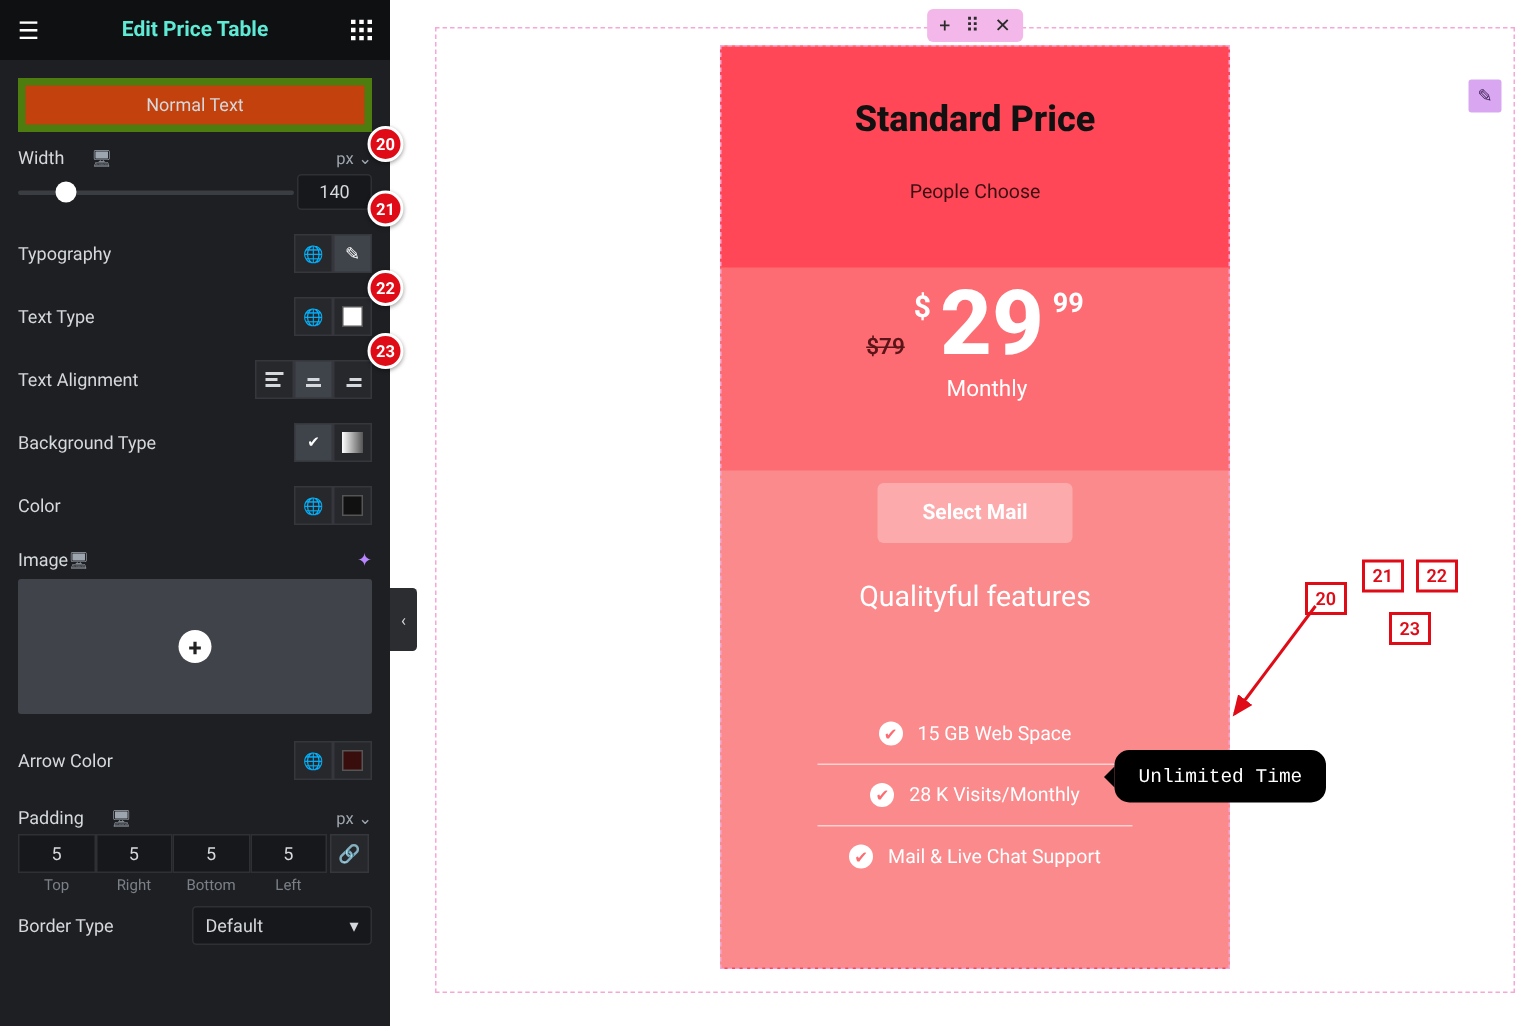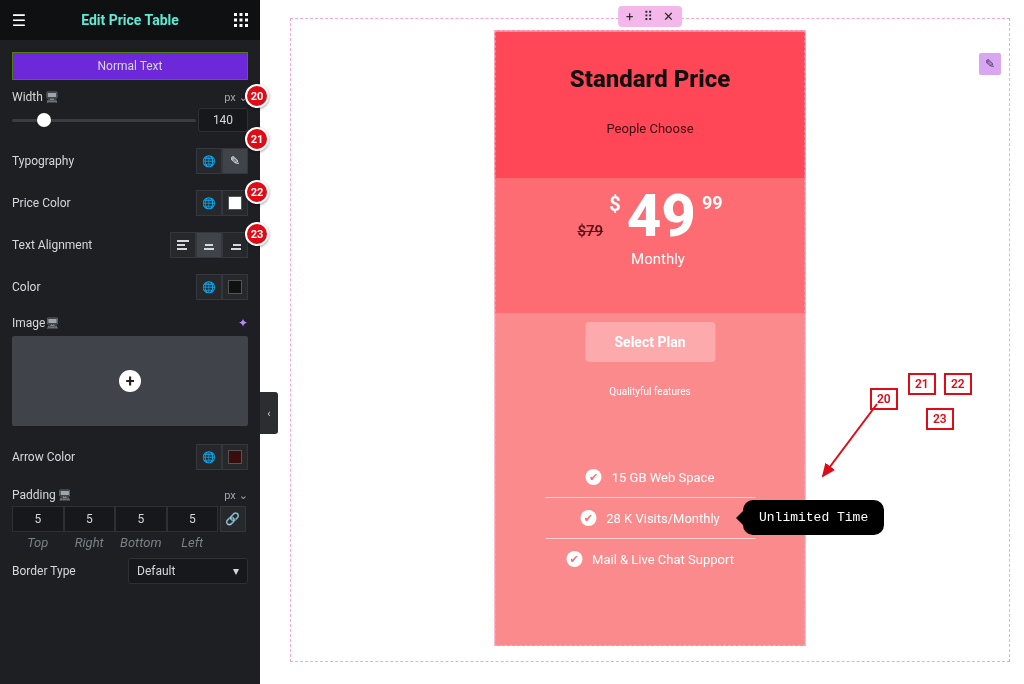--- a/index.html
+++ b/index.html
@@ -12,7 +12,7 @@
   .panel-title { color: #5eead4; font-size: 14px; font-weight: 700; }
 
   .tabs { display: flex; margin: 12px 12px 0 12px; }
-  .tab { flex: 1; text-align: center; font-size: 12px; color: #d5d8dc; border: 1px solid #4d7c0f; padding: 6px 0; background: #6d28d9; cursor: pointer; }
+  .tab { flex: 1; text-align: center; font-size: 12px; color: #d5d8dc; border: 5px solid #4d7c0f; padding: 6px 0; background: #c2410c; cursor: pointer; }
   .tab.active { background: #3f444b; border: 2px solid #e02626; color:#fff; }
 
   .ctrl { display: flex; align-items: center; justify-content: space-between; padding: 10px 12px 4px 12px; font-size: 12px; }

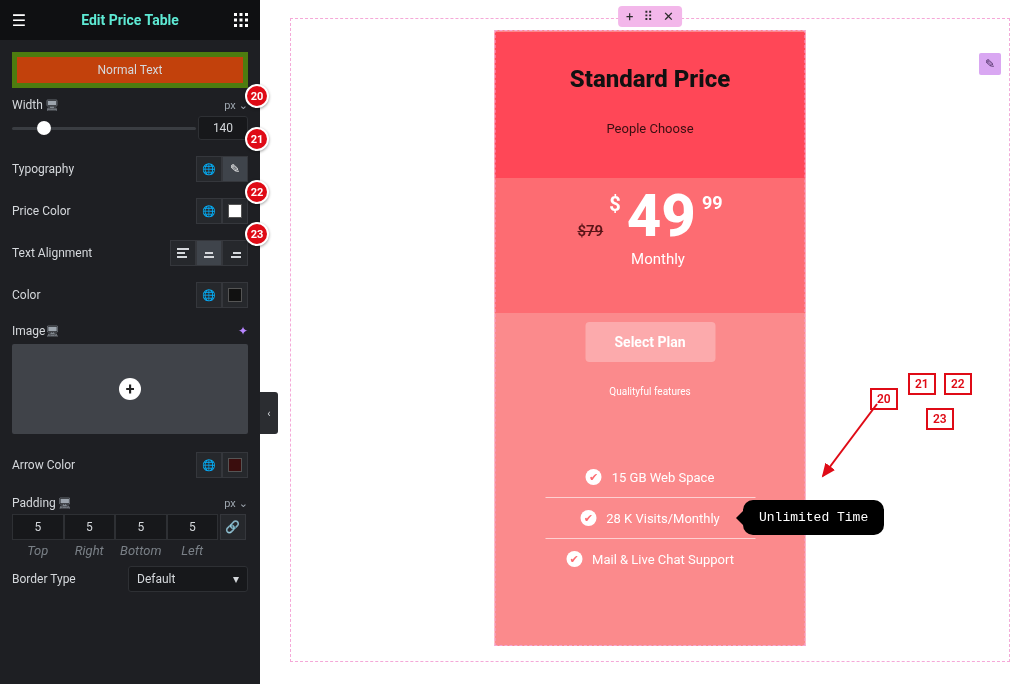--- a/index.html
+++ b/index.html
@@ -73,7 +73,7 @@
   .selbar span{ font-size:13px; color:#2b2b2b; cursor:pointer;}
   .pencilbox{ position:absolute; right:8px; top:34px; width:22px; height:22px; background:#d9a7f2; display:flex; align-items:center; justify-content:center; font-size:12px; color:#3a1f52; cursor:pointer; border-radius:2px;}
 
-  .card{ position:absolute; left:50%; top:11px; transform:translateX(-50%); width:311px; height:616px; border:1px dashed #f5a8d8; background:linear-gradient(180deg,#ff4757 0%, #ff4757 24%, #fd6c72 24%, #fd6c72 46%, #fb8a8c 46%, #fb8a8c 100%); color:#fff; text-align:center;}
+  .card{ position:absolute; left:50%; top:11px; transform:translateX(-50%); width:340px; height:616px; border:1px dashed #f5a8d8; background:linear-gradient(180deg,#ff4757 0%, #ff4757 24%, #fd6c72 24%, #fd6c72 46%, #fb8a8c 46%, #fb8a8c 100%); color:#fff; text-align:center;}
   .card h2{ margin-top:34px; font-size:24px; font-weight:800; color:#111;}
   .card .sub{ margin-top:28px; font-size:13px; color:#3a0f12;}
   .pricewrap{ margin-top:50px; display:flex; align-items:baseline; justify-content:center; gap:6px;}

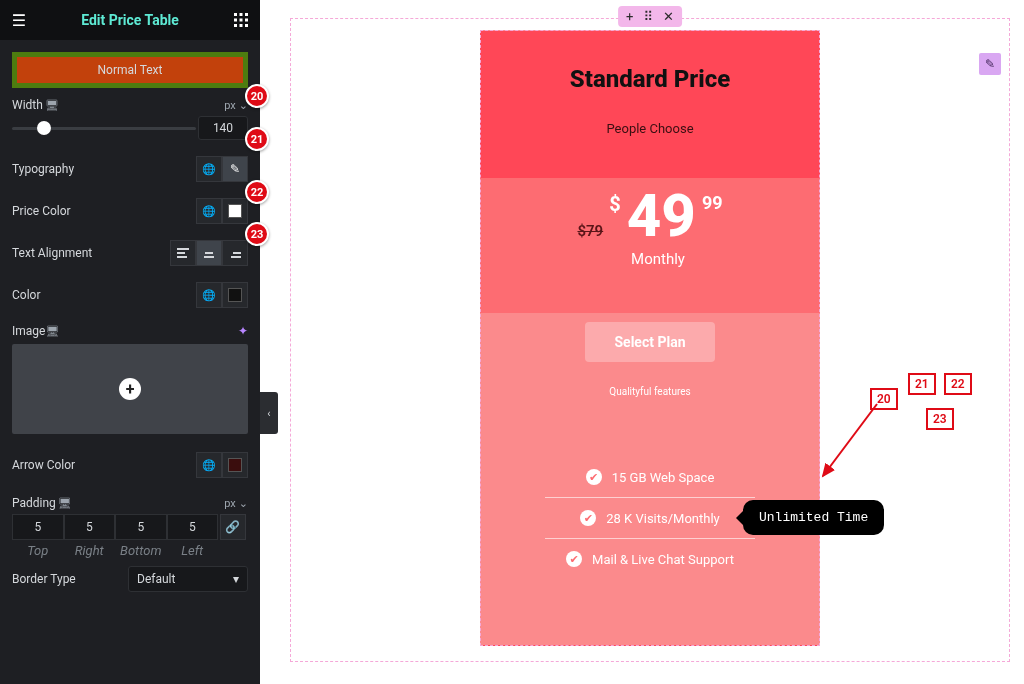--- a/index.html
+++ b/index.html
@@ -16,7 +16,7 @@
   .tab.active { background: #3f444b; border: 2px solid #e02626; color:#fff; }
 
   .ctrl { display: flex; align-items: center; justify-content: space-between; padding: 10px 12px 4px 12px; font-size: 12px; }
-  .ctrl .lbl { display:flex; align-items:center; gap:2px;}
+  .ctrl .lbl { display:flex; align-items:center; gap:18px;}
   .device-icon { font-size:11px; color:#9da5ae;}
   .unit { font-size: 11px; color:#9da5ae; display:flex; align-items:center; gap:3px;}
   .slider-row { display:flex; align-items:center; padding: 0 12px 8px 12px; gap:2px;justify-content:space-between;}

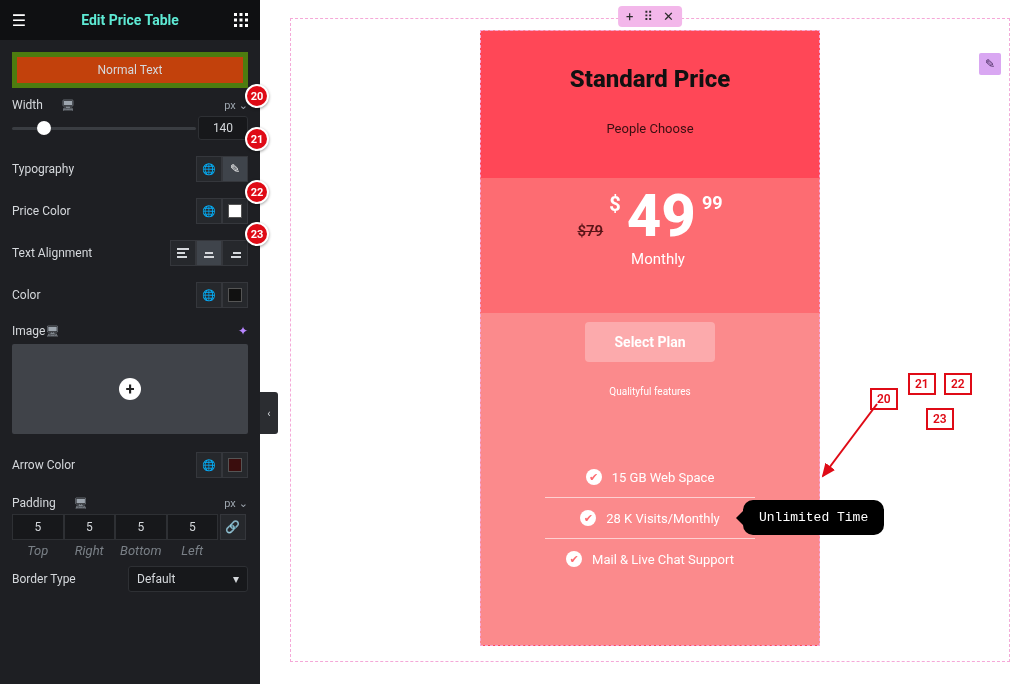--- a/index.html
+++ b/index.html
@@ -150,7 +150,7 @@
   </div>
 
   <div class="row">
-    <span>Price Color</span>
+    <span>Text Type</span>
     <div class="btnset">
       <div class="sqbtn globe"></div>
       <div class="sqbtn">

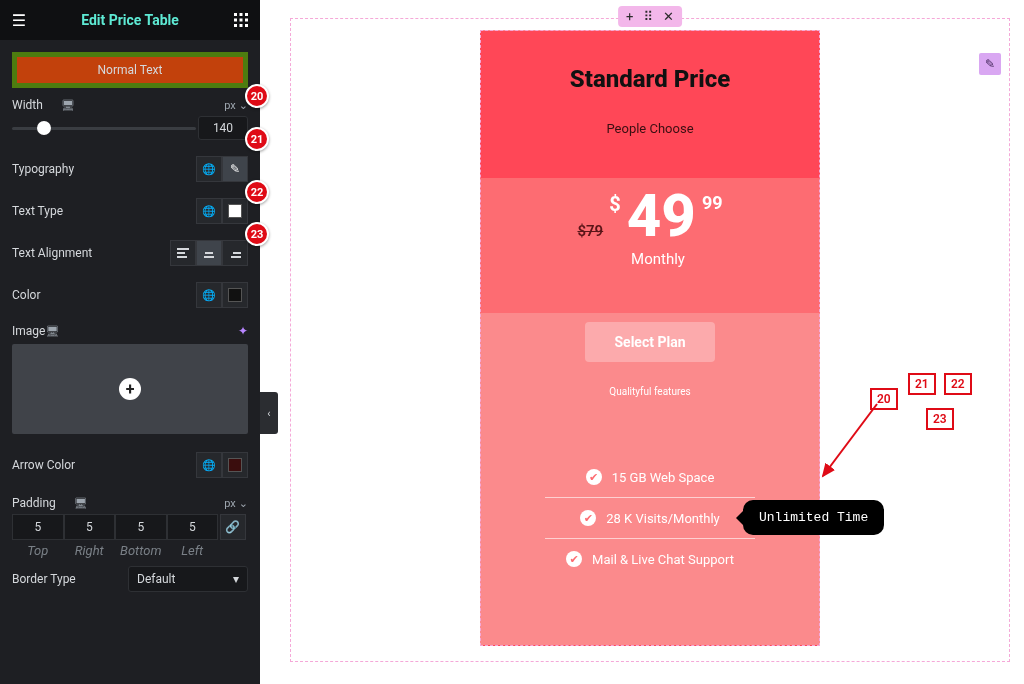--- a/index.html
+++ b/index.html
@@ -277,7 +277,7 @@
     <div class="pricewrap">
       <span class="oldprice">$79</span>
       <span class="dollar">$</span>
-      <span class="big">49</span>
+      <span class="big">29</span>
       <span class="cents">99</span>
     </div>
     <div class="period">Monthly</div>

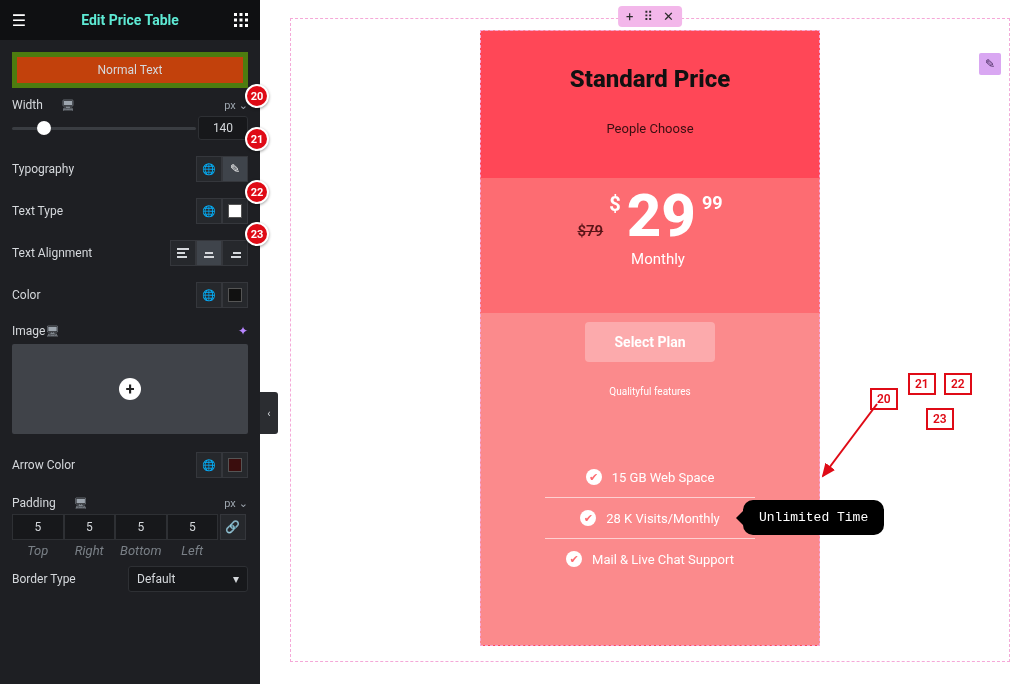--- a/index.html
+++ b/index.html
@@ -186,6 +186,15 @@
     </div>
   </div>
 
+  <div class="row">
+    <span>Background Type</span>
+    <div class="btnset">
+      <div class="sqbtn active brush"></div>
+      <div class="sqbtn">
+          <div class="grad"></div>
+        </div>
+    </div>
+  </div>
 
   <div class="row">
     <span>Color</span>

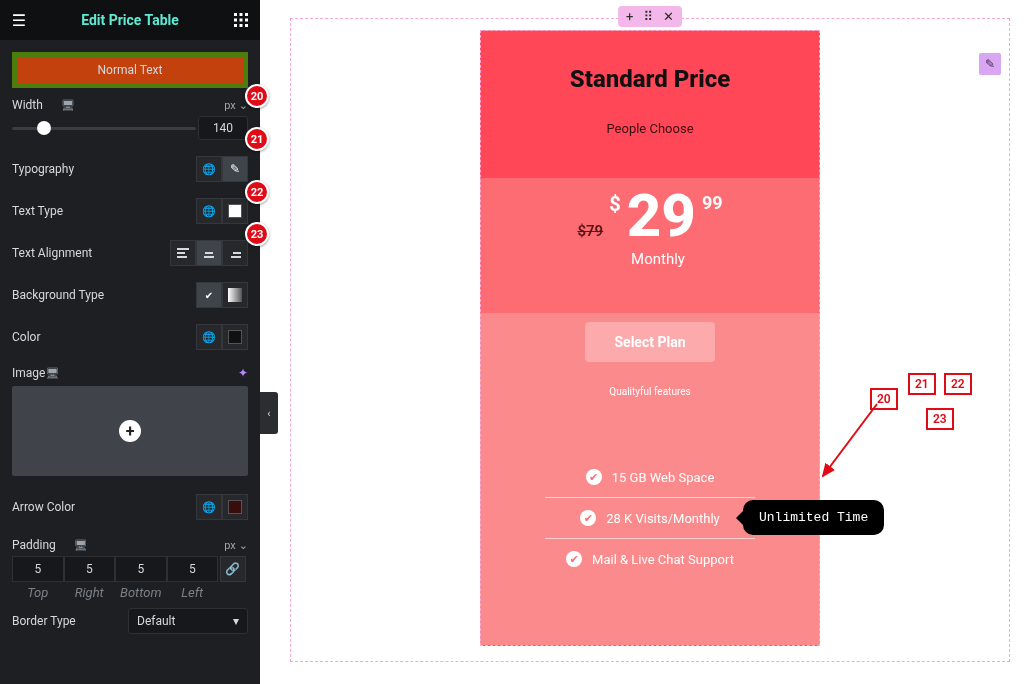--- a/index.html
+++ b/index.html
@@ -290,7 +290,7 @@
       <span class="cents">99</span>
     </div>
     <div class="period">Monthly</div>
-    <div class="selectbtn">Select Plan</div>
+    <div class="selectbtn">Select Mail</div>
     <div class="qual">Qualityful features</div>
     <div class="features">
       <div class="feat">

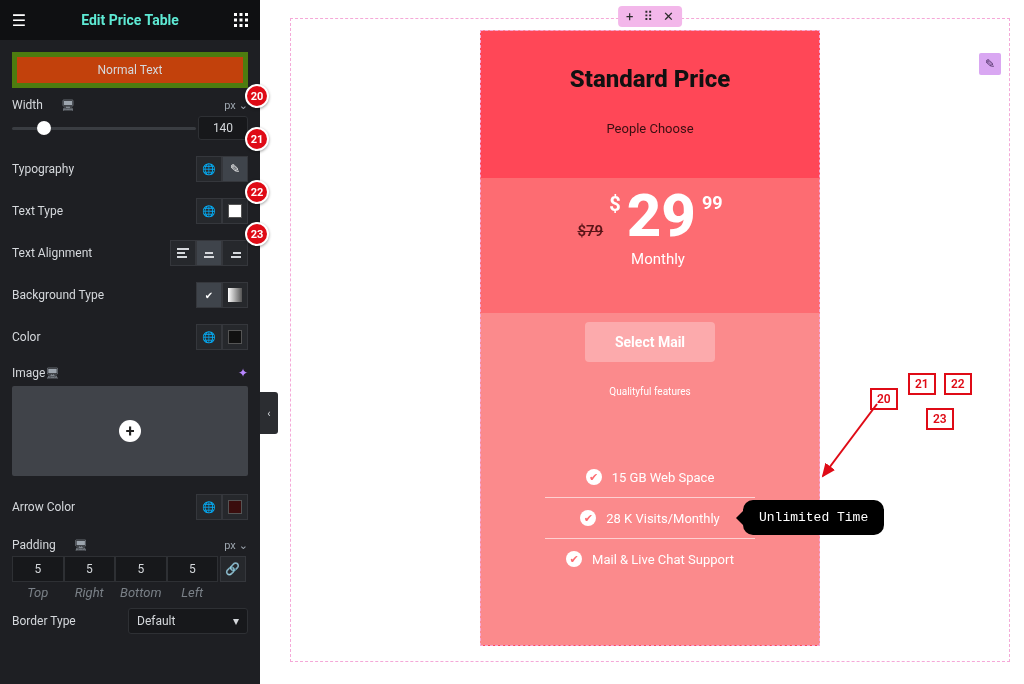--- a/index.html
+++ b/index.html
@@ -83,7 +83,7 @@
   .cents{ font-size:18px; font-weight:700; align-self:flex-start; margin-top:6px;}
   .period{ font-size:15px; margin-top:4px;padding-left:16px;}
   .selectbtn{ margin:54px auto 0; width:130px; height:40px; background:rgba(255,255,255,.28); color:#fff; font-weight:700; display:flex; align-items:center; justify-content:center; border-radius:4px; font-size:14px; cursor:pointer;}
-  .qual{ margin-top:24px; font-size:10px;}
+  .qual{ margin-top:24px; font-size:19px;}
   .features{ margin:60px auto 0; width:210px;}
   .feat{ display:flex; align-items:center; justify-content:center; gap:10px; padding:12px 0; font-size:13px; position:relative;}
   .feat + .feat{ border-top:1px solid rgba(255,255,255,.6);}

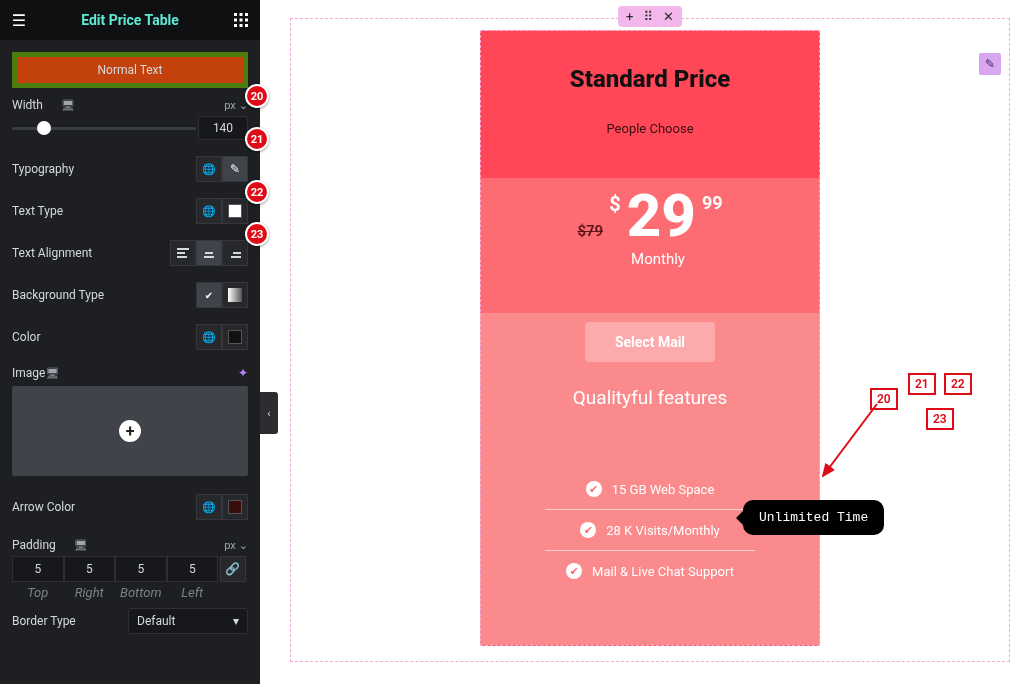--- a/index.html
+++ b/index.html
@@ -55,7 +55,7 @@
   .pad-grid{ display:flex; gap:0; padding:0 12px;}
   .pad-cell{ flex:1; display:flex; flex-direction:column; align-items:center;}
   .pad-cell input{ width:100%; height:26px; background:#17181b; border:1px solid #2e3034; color:#d5d8dc; text-align:center; font-size:12px;}
-  .pad-cell .t{ font-size:13px; color:#7a8087; margin-top:3px;font-style:italic;}
+  .pad-cell .t{ font-size:10px; color:#7a8087; margin-top:3px;}
   .link-cell { width:30px; display:flex; align-items:flex-start; justify-content:center;}
   .link-cell .sqbtn{height:26px;}
 

